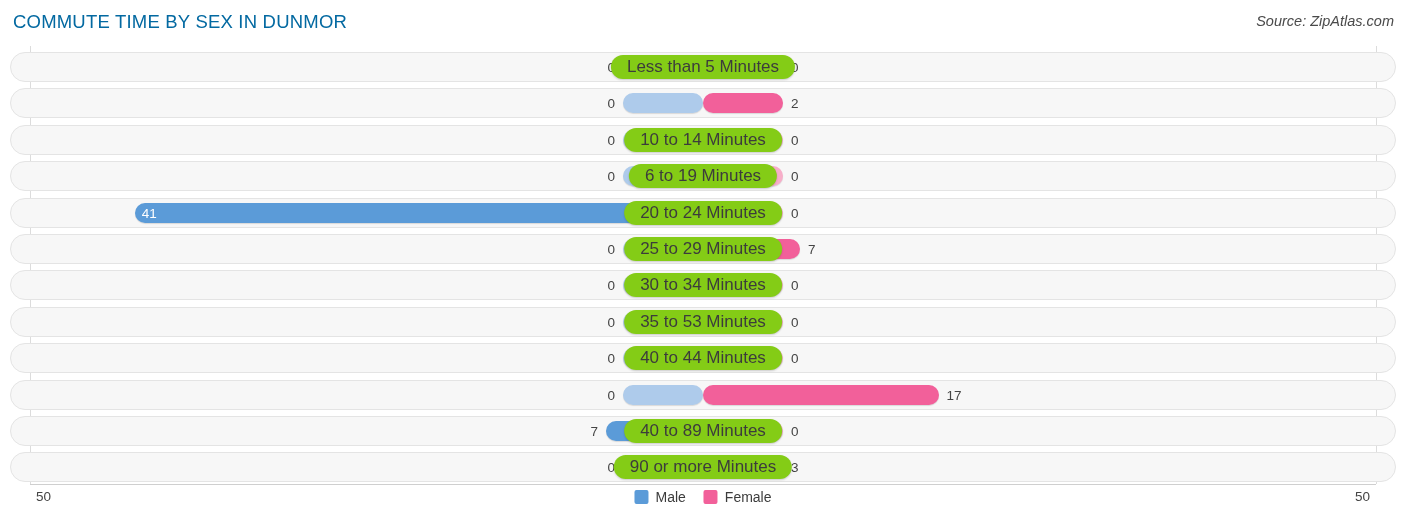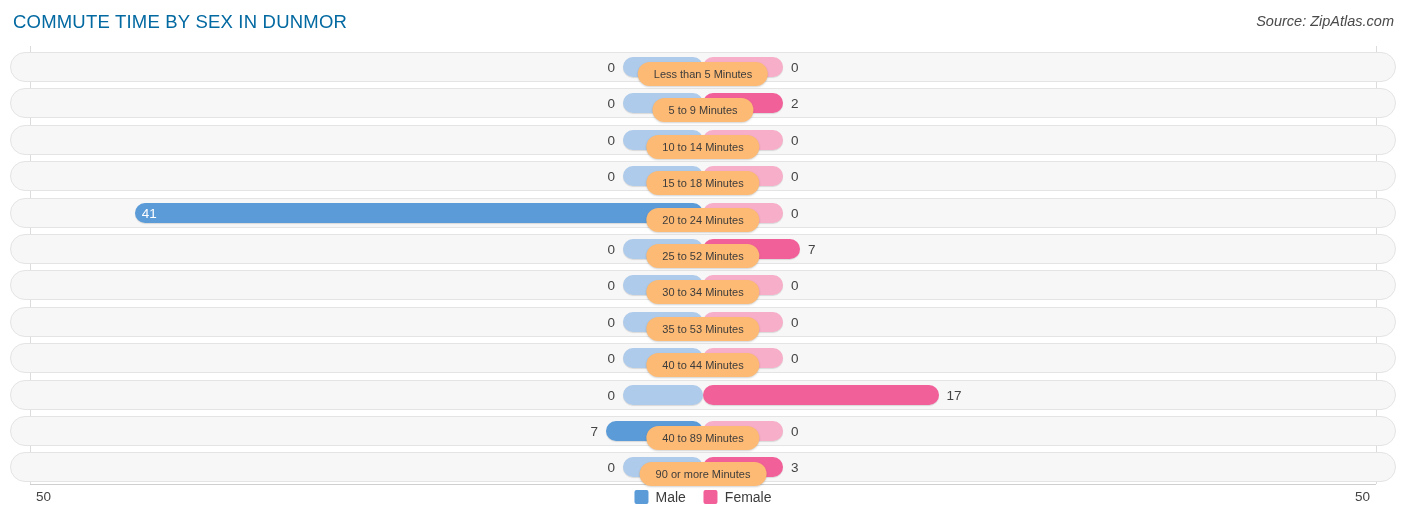--- a/index.html
+++ b/index.html
@@ -117,15 +117,15 @@
   
   .cat-pill {
     position: absolute;
-    top: 9px;
+    top: 2px;
     left: 50%;
     transform: translateX(-50%);
     height: 24px;
     line-height: 24px;
     padding: 0 16px;
-    background: #fdba74;
+    background: #84cc16;
     border-radius: 13px;
-    font-size: 11px;
+    font-size: 17px;
     color: #3c3c3c;
     white-space: nowrap;
     box-shadow: 0 1px 2px rgba(0,0,0,0.18);

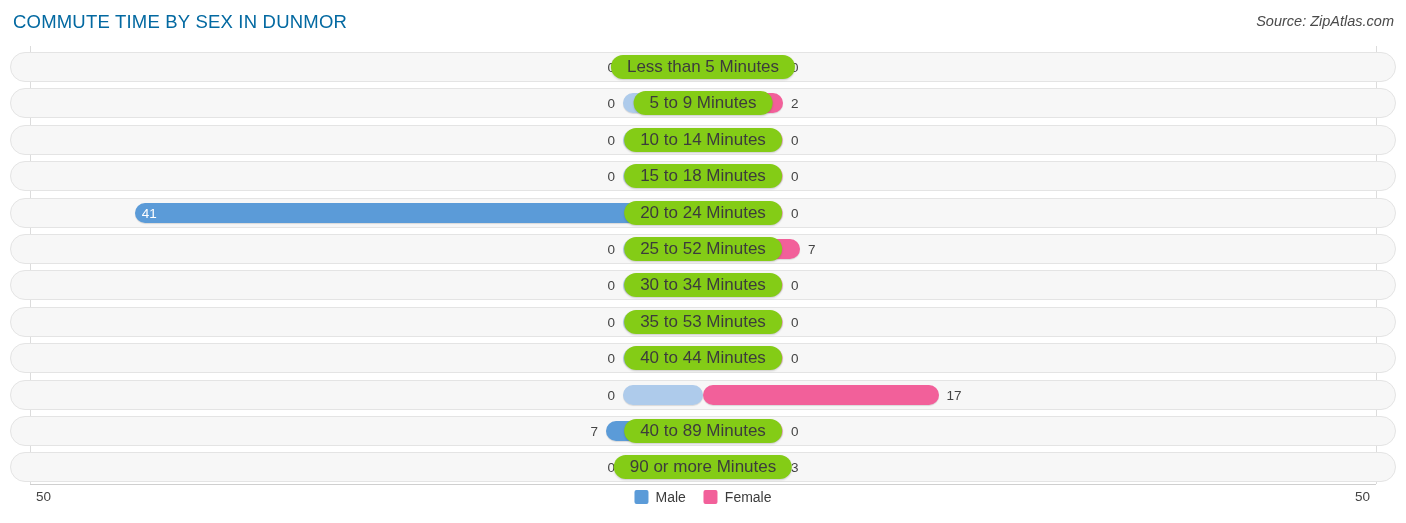--- a/index.html
+++ b/index.html
@@ -209,7 +209,6 @@
           <div class="bar bar-female strong" style="width: 80px;"></div>
           <div class="val val-male" style="margin-right: 88px;">0</div>
           <div class="val val-female" style="margin-left: 88px;">2</div>
-          <div class="cat-pill">5 to 9 Minutes</div>
         </div>
       </div>
       <div class="row" style="top: 78.8px;">

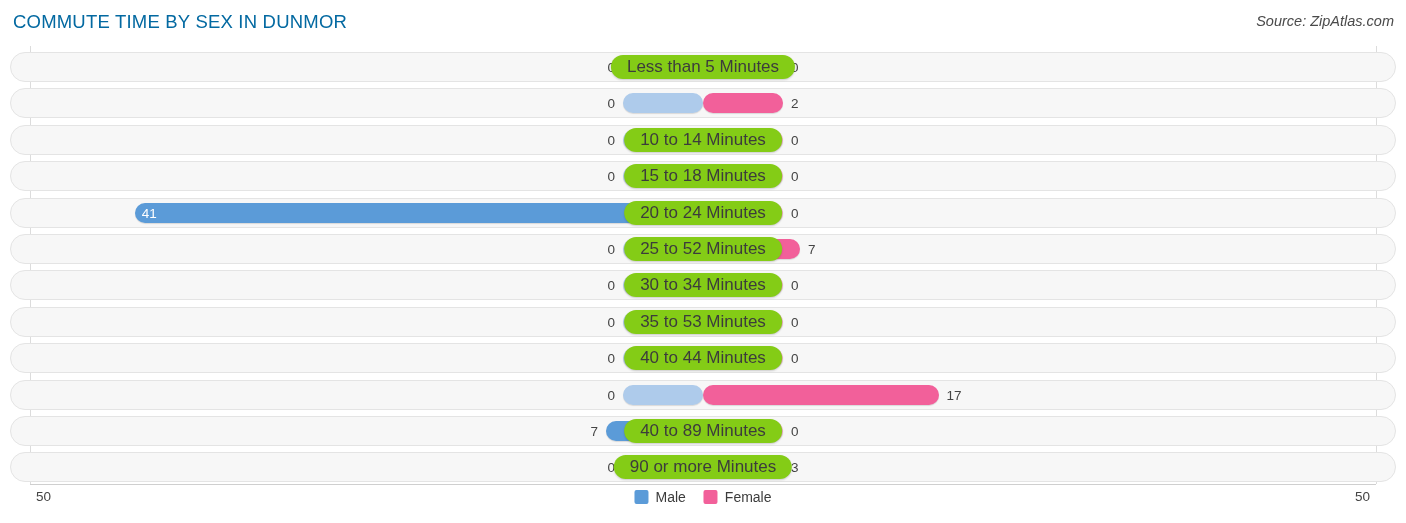--- a/index.html
+++ b/index.html
@@ -226,7 +226,7 @@
           <div class="bar bar-female" style="width: 80px;"></div>
           <div class="val val-male" style="margin-right: 88px;">0</div>
           <div class="val val-female" style="margin-left: 88px;">0</div>
-          <div class="cat-pill">15 to 18 Minutes</div>
+          <div class="cat-pill">6 to 19 Minutes</div>
         </div>
       </div>
       <div class="row" style="top: 151.6px;">

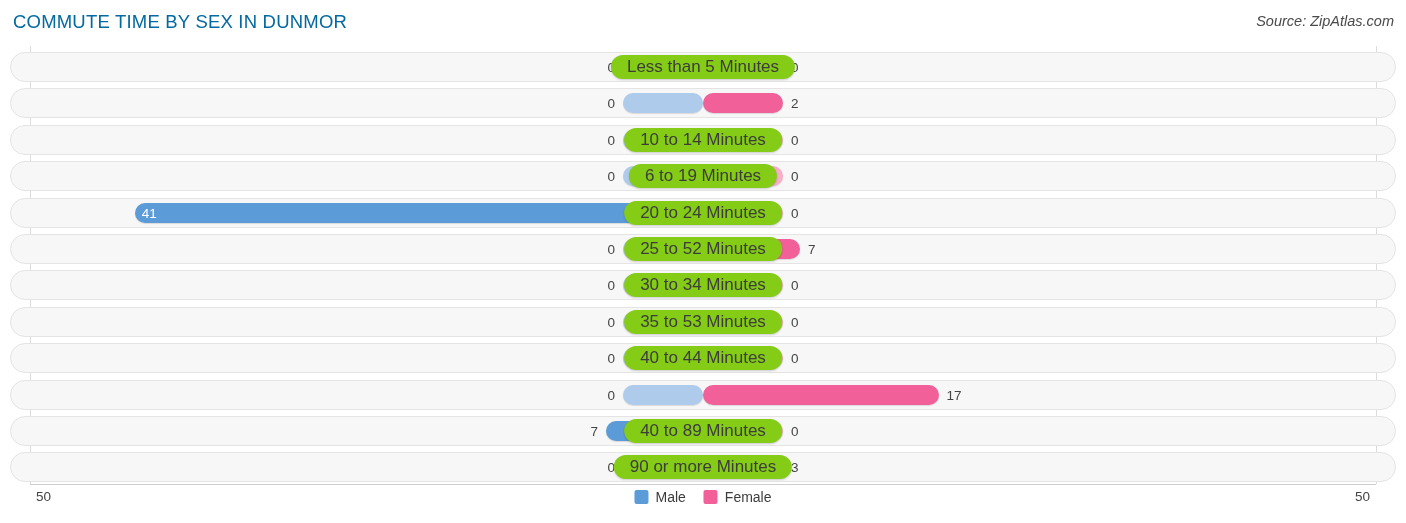--- a/index.html
+++ b/index.html
@@ -244,7 +244,7 @@
           <div class="bar bar-female strong" style="width: 97.02px;"></div>
           <div class="val val-male" style="margin-right: 88px;">0</div>
           <div class="val val-female" style="margin-left: 105.02px;">7</div>
-          <div class="cat-pill">25 to 52 Minutes</div>
+          <div class="cat-pill">25 to 29 Minutes</div>
         </div>
       </div>
       <div class="row" style="top: 224.4px;">

